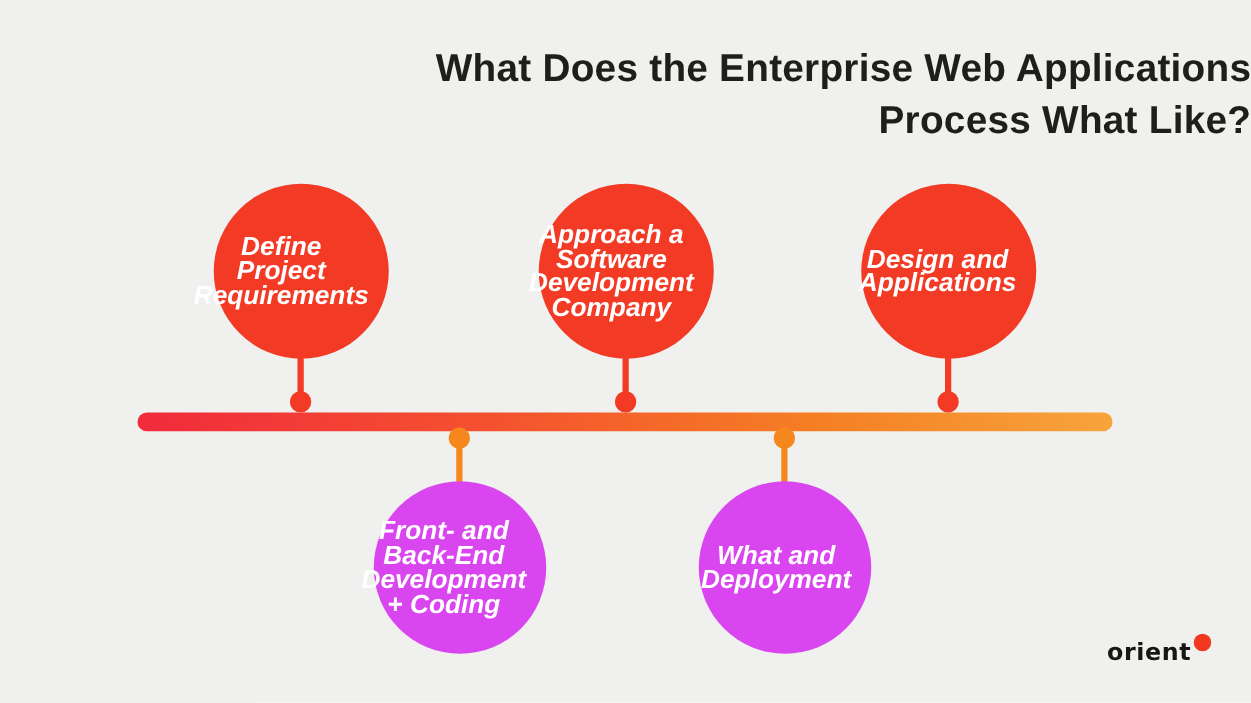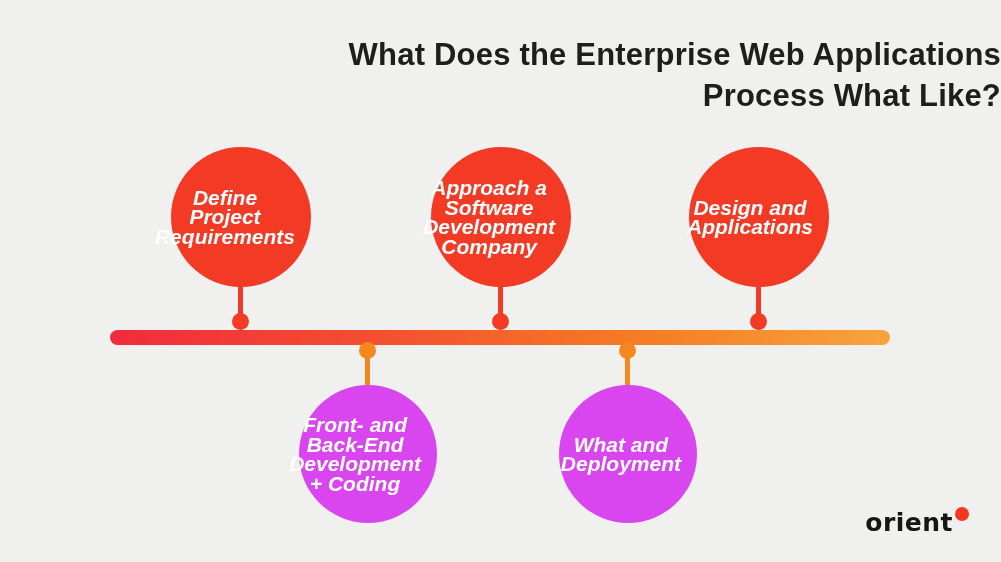--- a/index.html
+++ b/index.html
@@ -111,7 +111,7 @@
     color: #161613;
     font-family: "DejaVu Sans", sans-serif;
     font-weight: 700;
-    font-size: 25px;
+    font-size: 19px;
     line-height: 27px;
     letter-spacing: 0.5px;
   }

